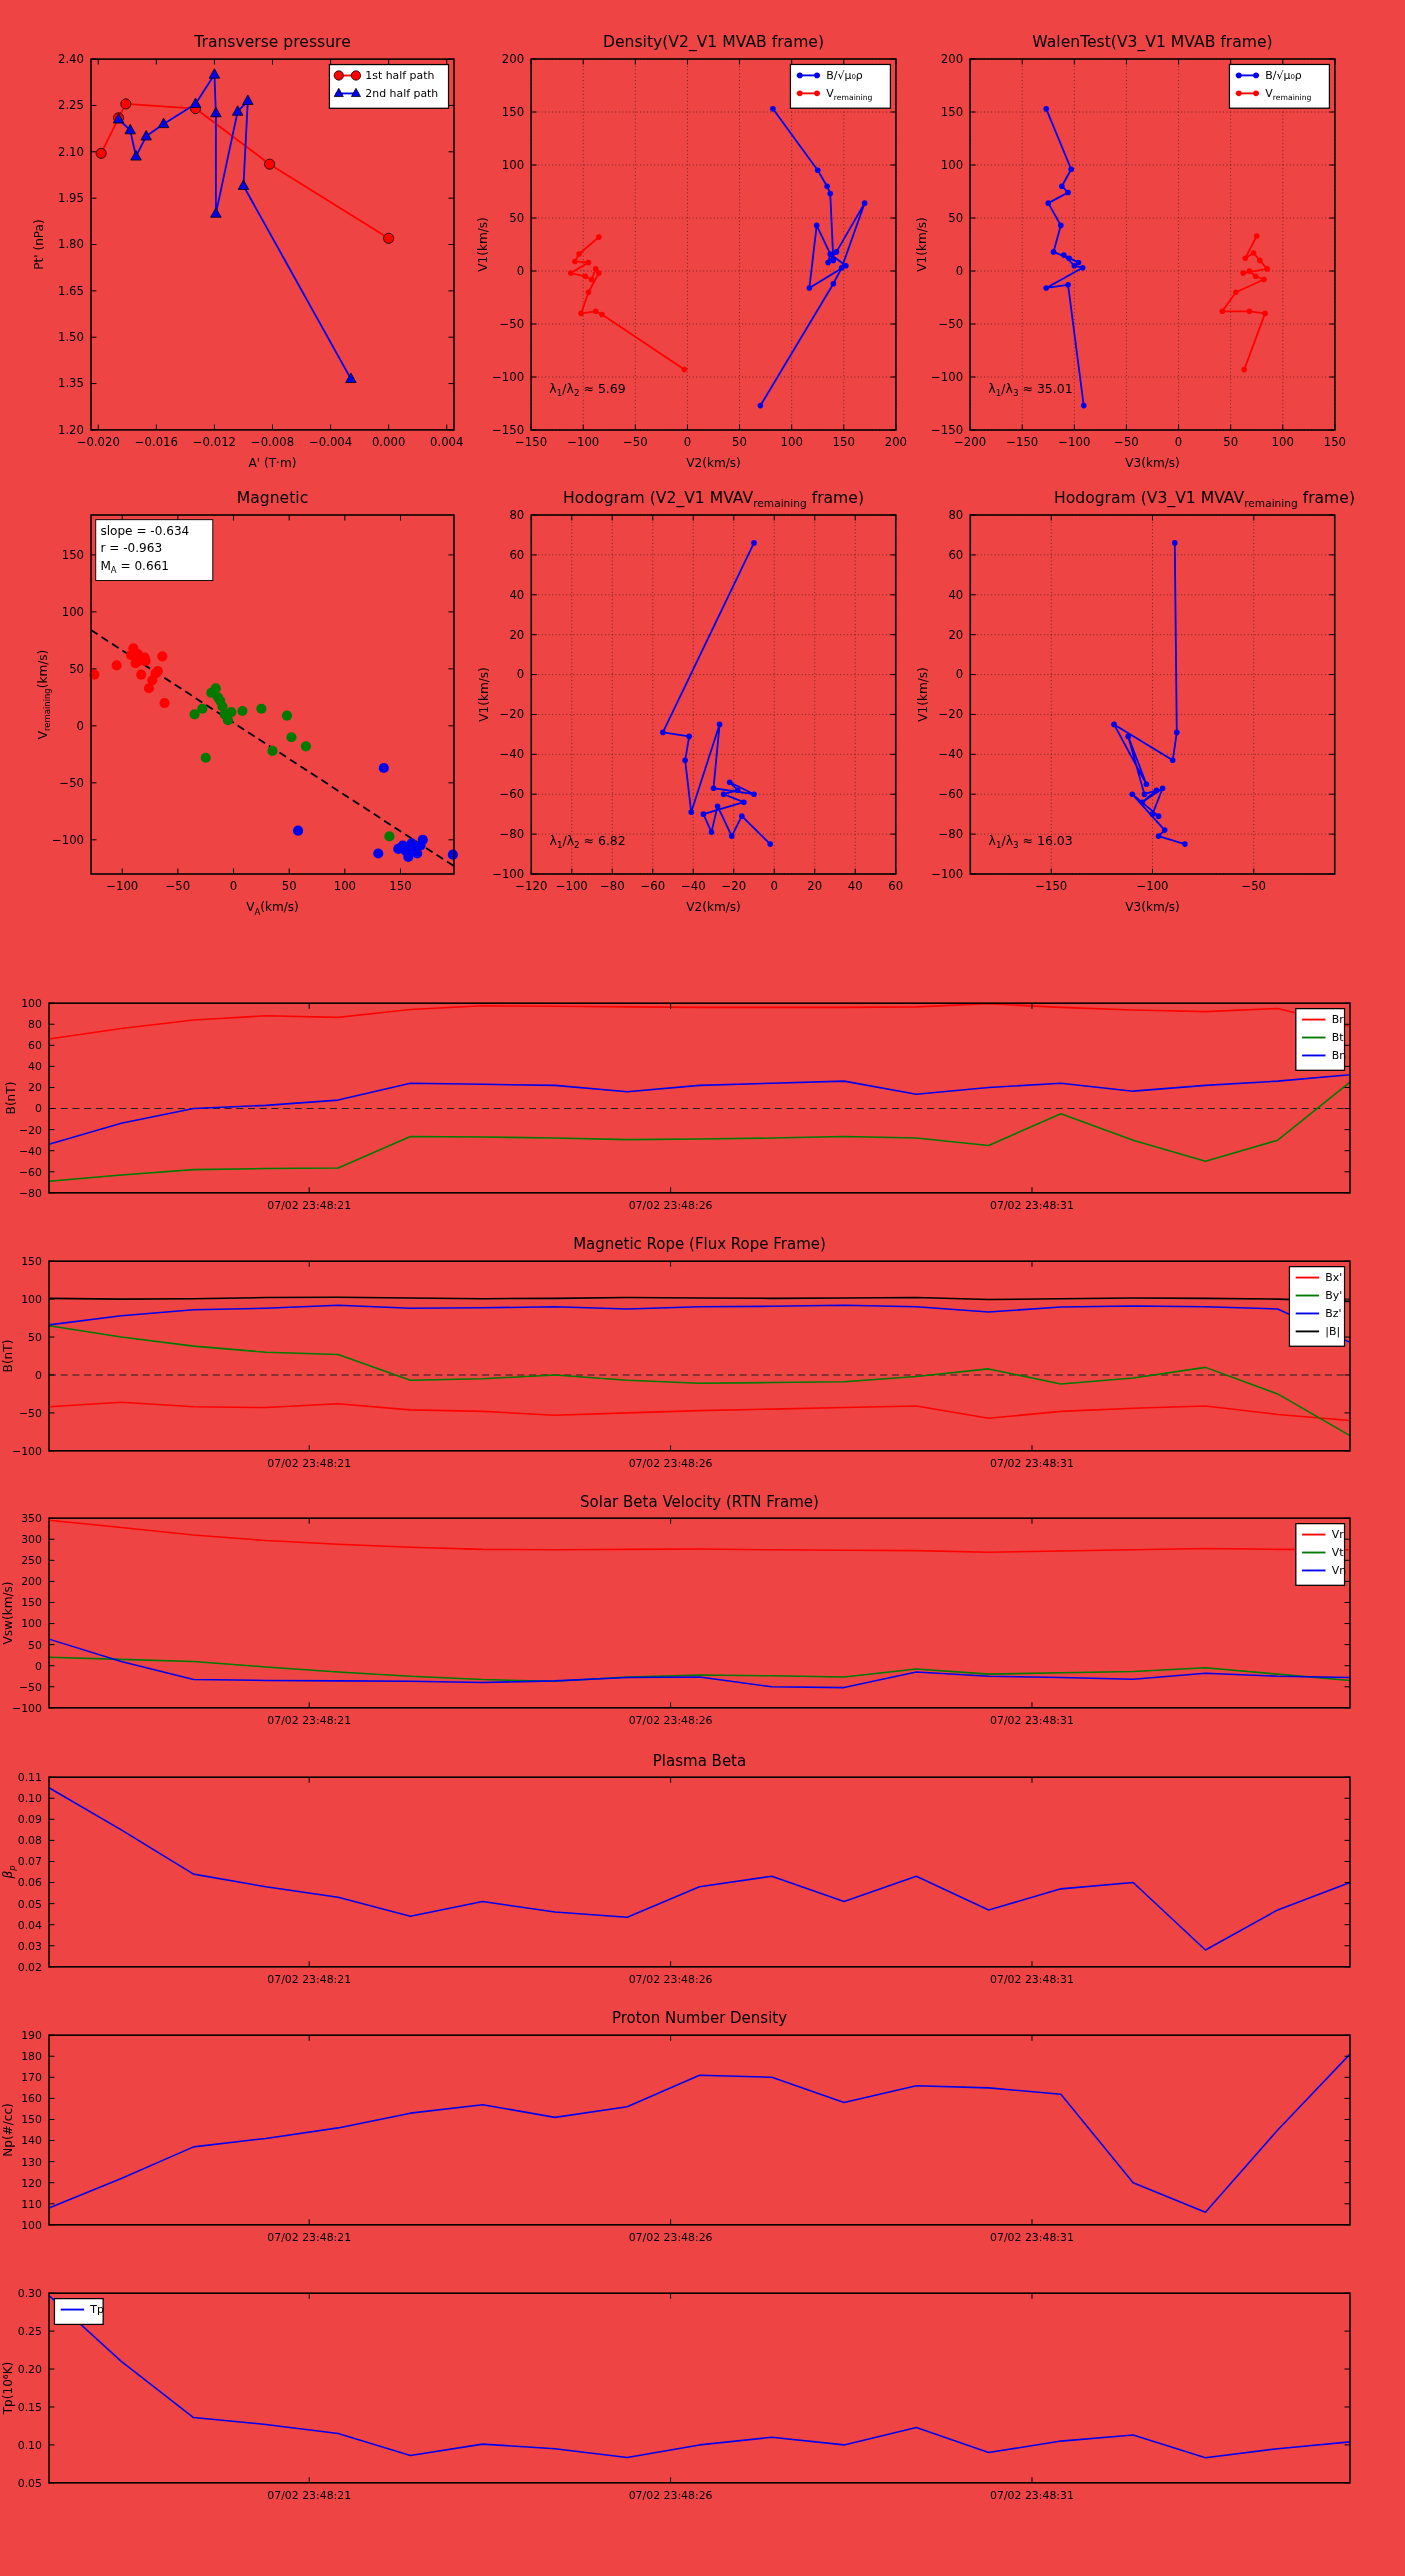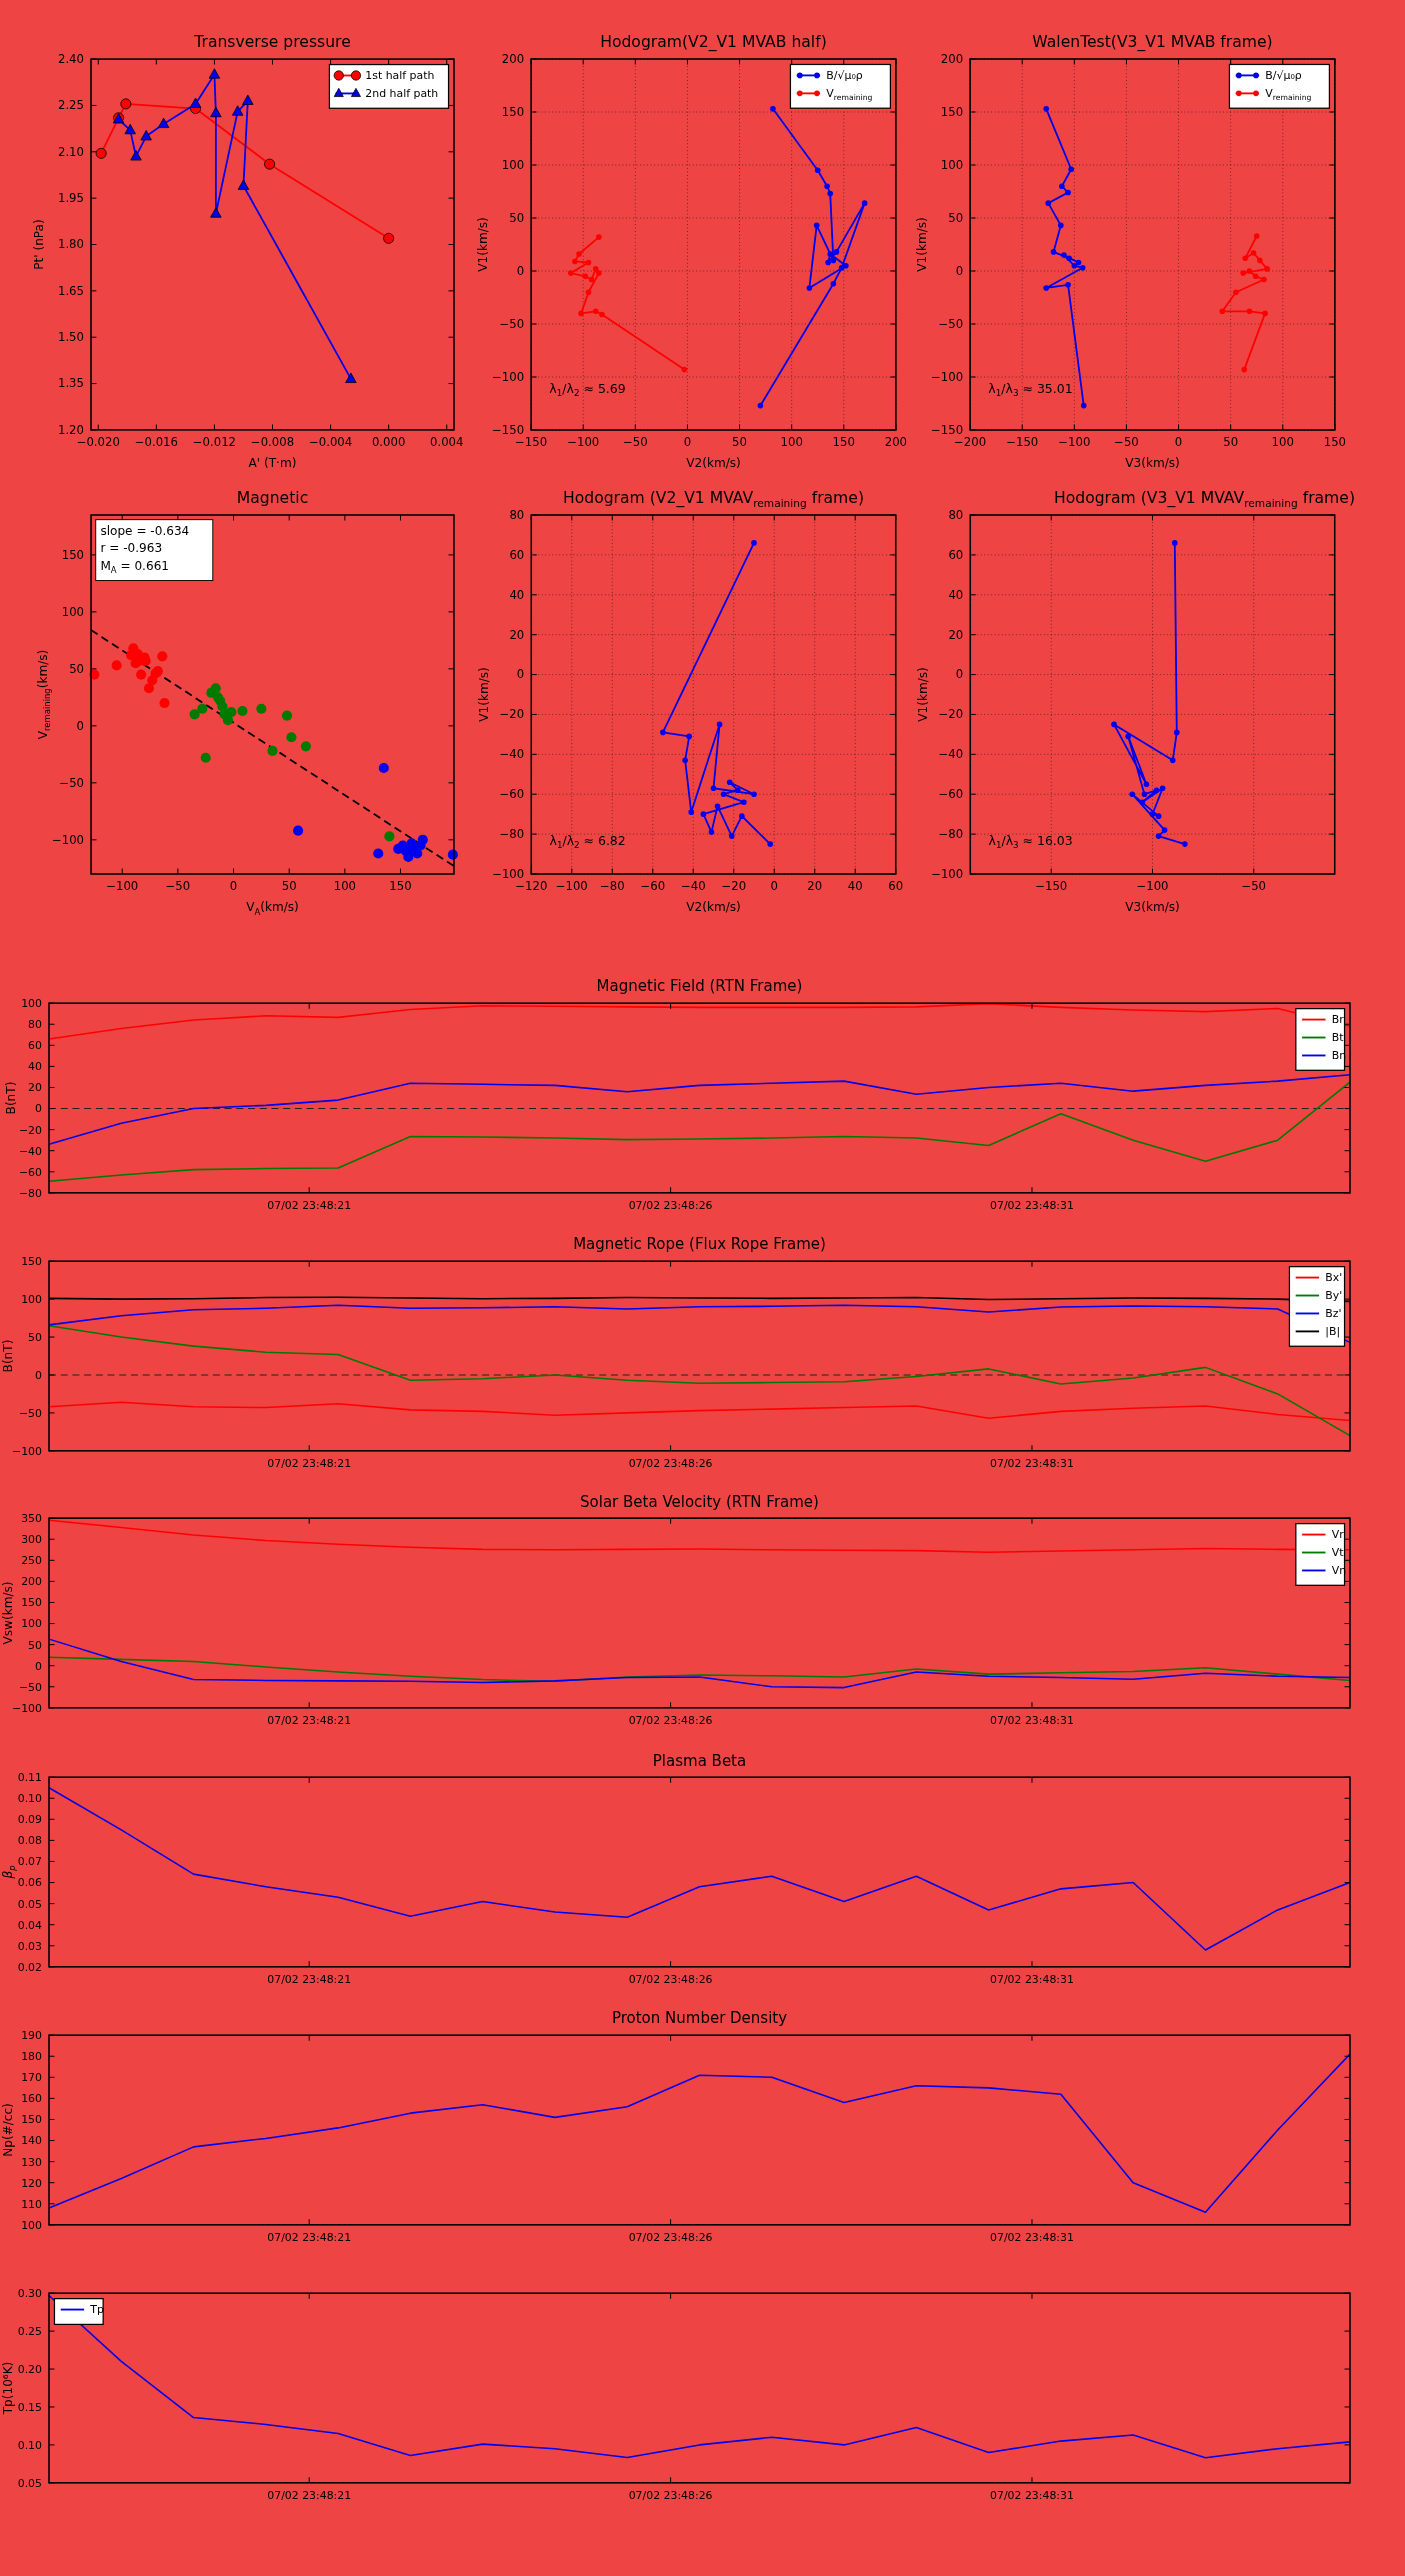--- a/index.html
+++ b/index.html
@@ -18,7 +18,7 @@
 <div id="fig">
 
   <div class="chart-title t-small" style="left:91px;top:33px;width:363px">Transverse pressure</div>
-  <div class="chart-title t-small" style="left:531px;top:33px;width:365px">Hodogram(V2_V1 MVAB half)</div>
+  <div class="chart-title t-small" style="left:531px;top:33px;width:365px">Density(V2_V1 MVAB frame)</div>
   <div class="chart-title t-small" style="left:970px;top:33px;width:365px">WalenTest(V3_V1 MVAB frame)</div>
   <div class="chart-title t-small" style="left:91px;top:489px;width:363px">Magnetic</div>
   <div class="chart-title t-small" style="left:531px;top:489px;width:365px">Hodogram (V2_V1 MVAV<sub>remaining</sub> frame)</div>

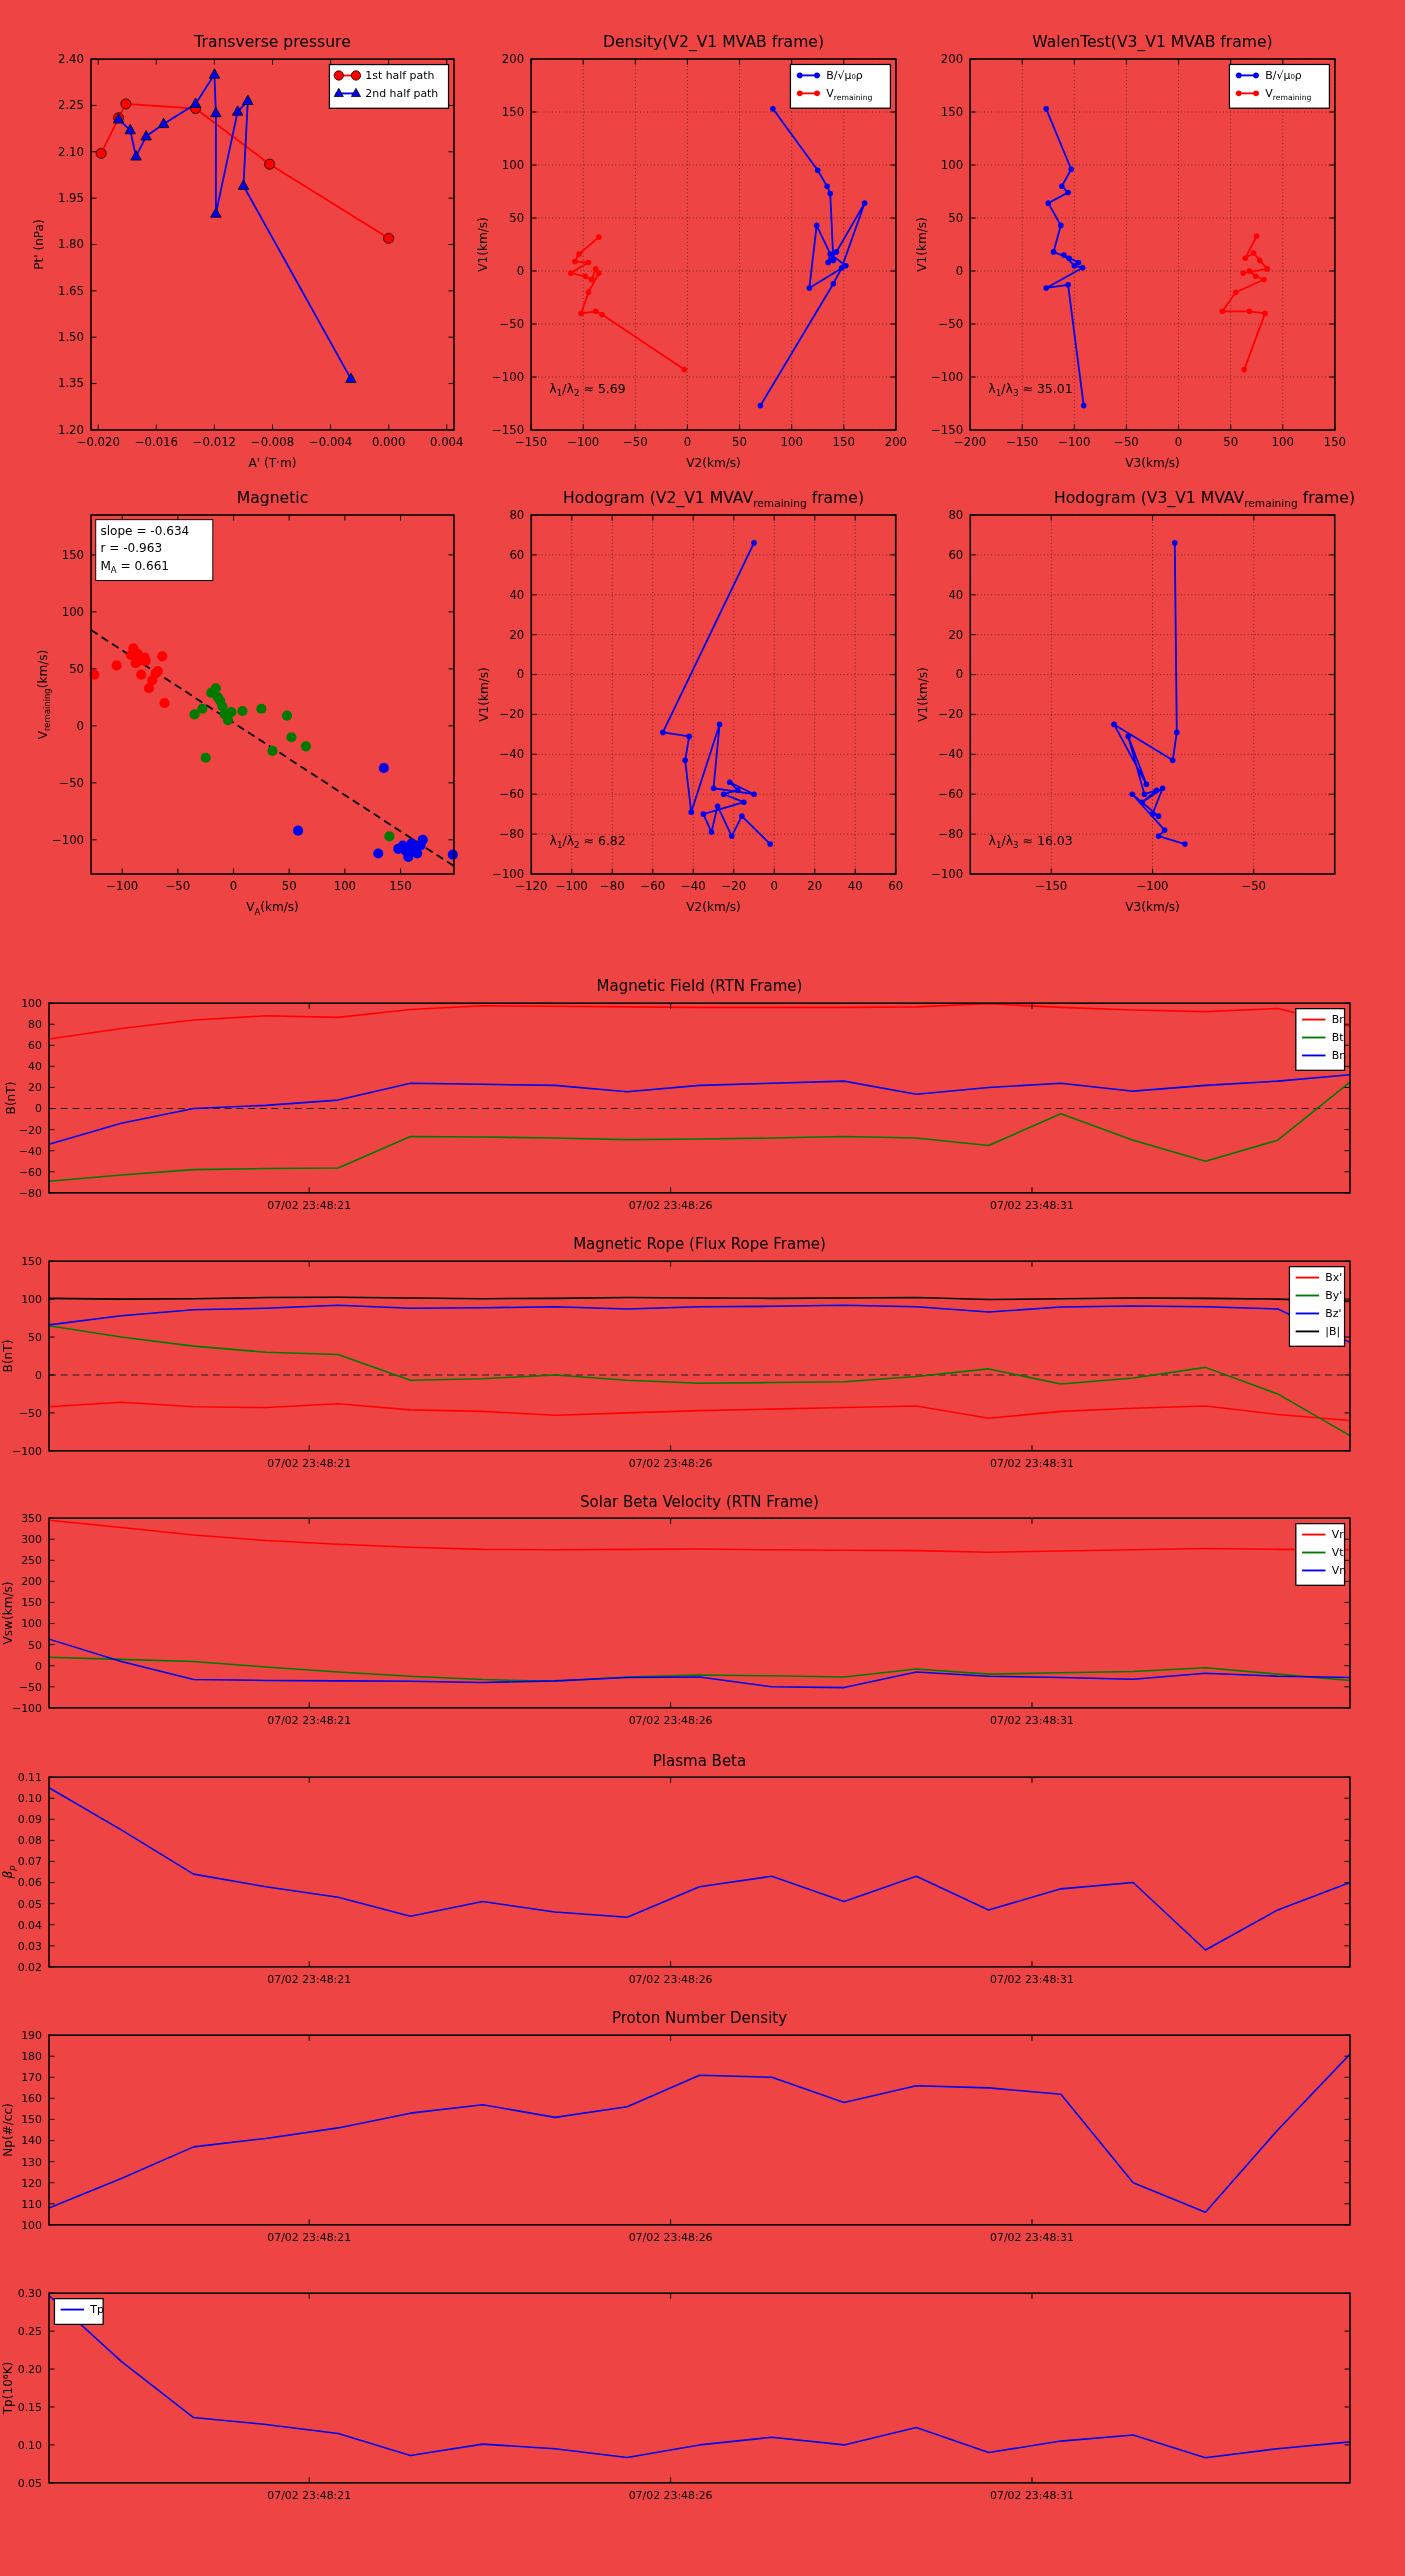--- a/index.html
+++ b/index.html
@@ -23,7 +23,6 @@
   <div class="chart-title t-small" style="left:91px;top:489px;width:363px">Magnetic</div>
   <div class="chart-title t-small" style="left:531px;top:489px;width:365px">Hodogram (V2_V1 MVAV<sub>remaining</sub> frame)</div>
   <div class="chart-title t-small" style="left:1022px;top:489px;width:365px">Hodogram (V3_V1 MVAV<sub>remaining</sub> frame)</div>
-  <div class="chart-title t-wide" style="left:49px;top:977px;width:1301px">Magnetic Field (RTN Frame)</div>
   <div class="chart-title t-wide" style="left:49px;top:1235px;width:1301px">Magnetic Rope (Flux Rope Frame)</div>
   <div class="chart-title t-wide" style="left:49px;top:1493px;width:1301px">Solar Beta Velocity (RTN Frame)</div>
   <div class="chart-title t-wide" style="left:49px;top:1752px;width:1301px">Plasma Beta</div>

